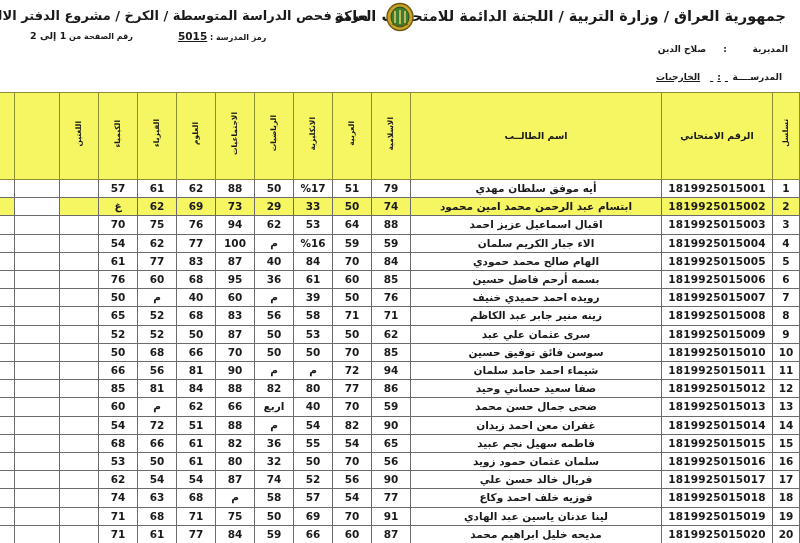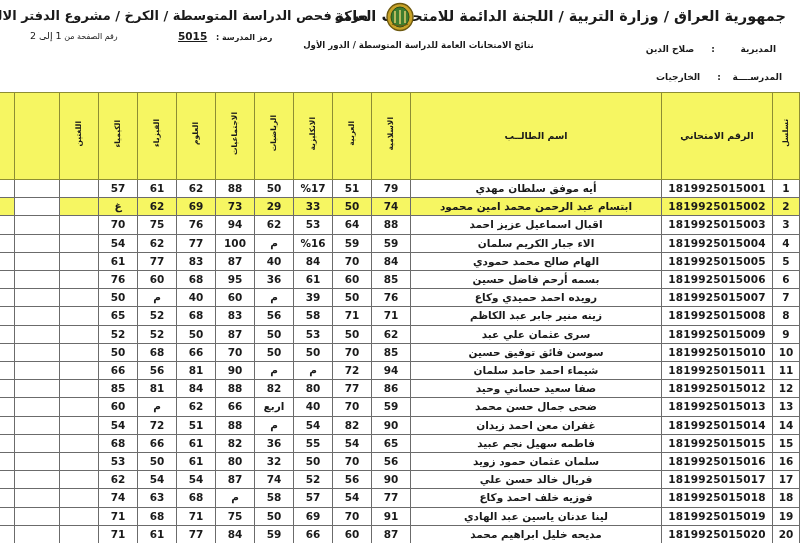--- a/index.html
+++ b/index.html
@@ -49,7 +49,7 @@
   .school-code .val{font-size:10.5px;margin-right:6px;text-decoration:underline;}
   .page-no{
     position:absolute;top:30px;left:30px;
-    font-size:8px;font-weight:normal;white-space:nowrap;
+    font-size:8px;font-weight:bold;white-space:nowrap;
   }
   .page-no .val{font-size:9.5px;}
 

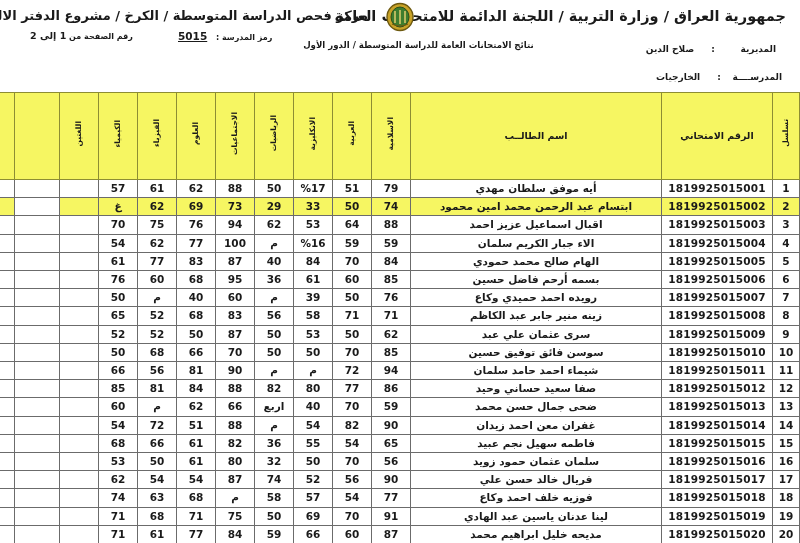--- a/index.html
+++ b/index.html
@@ -46,7 +46,7 @@
     position:absolute;top:30px;left:178px;
     font-size:8px;font-weight:bold;white-space:nowrap;
   }
-  .school-code .val{font-size:10.5px;margin-right:6px;text-decoration:underline;}
+  .school-code .val{font-size:10.5px;margin-right:0;text-decoration:underline;}
   .page-no{
     position:absolute;top:30px;left:30px;
     font-size:8px;font-weight:bold;white-space:nowrap;

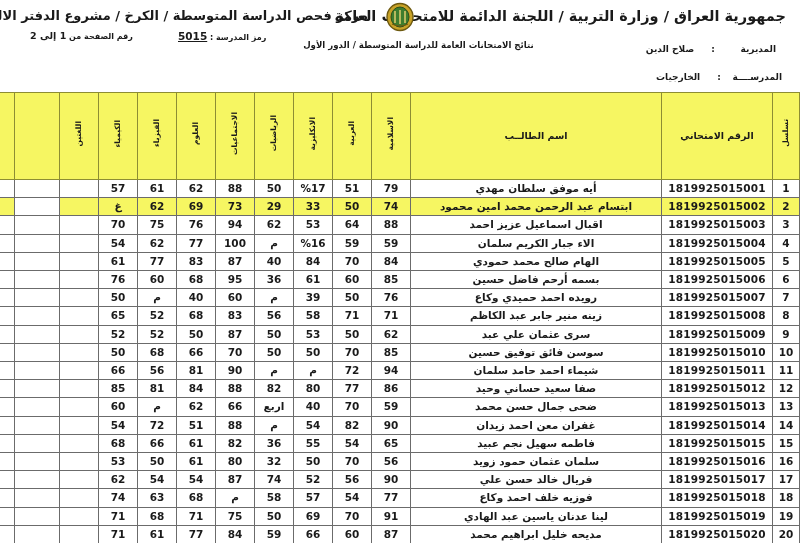--- a/index.html
+++ b/index.html
@@ -155,7 +155,6 @@
       <span class="val">1 إلى 2</span>
     </div>
 
-    <div class="results-title">نتائج الامتحانات العامة للدراسة المتوسطة / الدور الأول</div>
 
 
     <div class="dir-line">

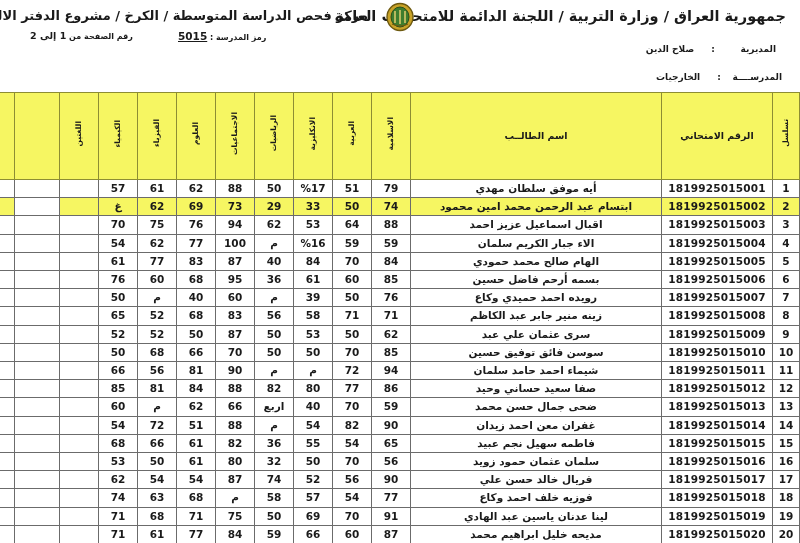--- a/index.html
+++ b/index.html
@@ -54,7 +54,7 @@
   .page-no .val{font-size:9.5px;}
 
   .dir-line{
-    position:absolute;top:44px;right:24px;
+    position:absolute;top:44px;right:12px;
     font-size:9px;font-weight:bold;white-space:nowrap;
   }
   .sch-line{

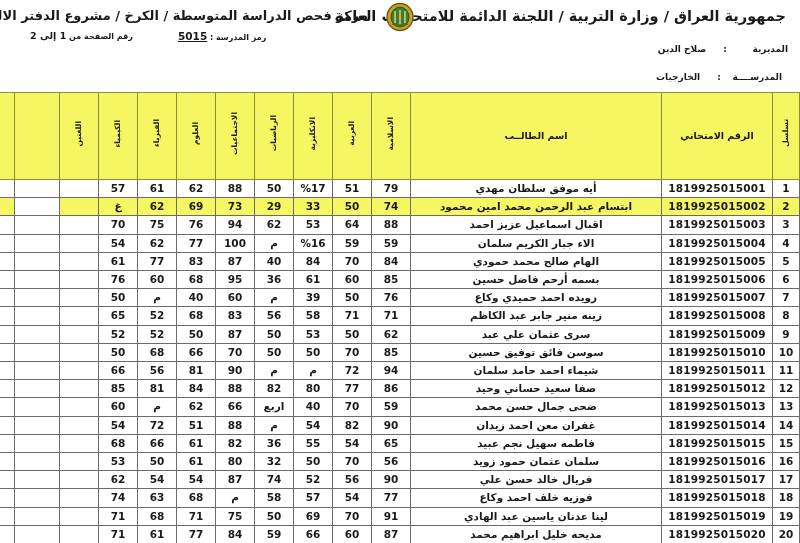--- a/index.html
+++ b/index.html
@@ -59,7 +59,7 @@
   }
   .sch-line{
     position:absolute;top:72px;right:18px;
-    font-size:9px;font-weight:bold;white-space:nowrap;
+    font-size:9px;font-weight:bold;white-space:nowrap;text-decoration:underline;
   }
   .lbl{display:inline-block;min-width:54px;}
   .sep{margin:0 4px;}

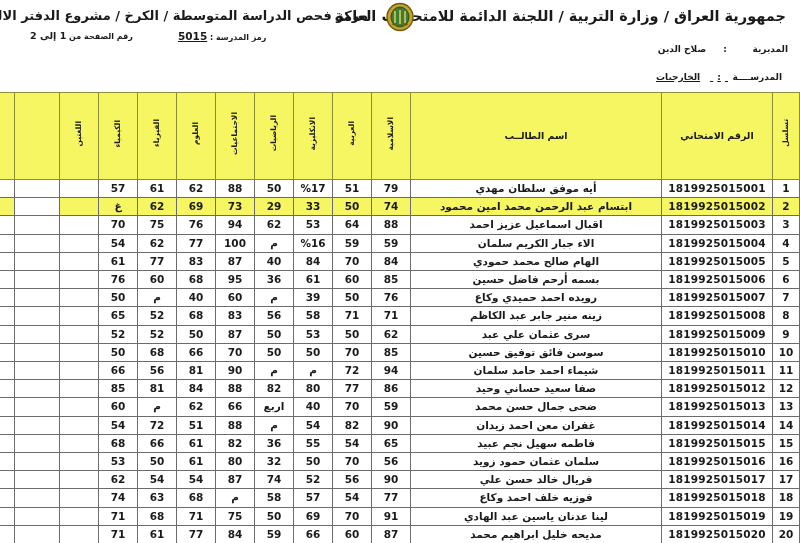--- a/index.html
+++ b/index.html
@@ -289,7 +289,7 @@
         <tr>
           <td class="c-seq seq">7</td>
           <td class="c-num num">1819925015007</td>
-          <td class="c-name name">رويده احمد حميدي وكاع</td>
+          <td class="c-name name">رويده احمد حميدي خنيف</td>
           <td class="c-sub sub">76</td>
           <td class="c-sub sub">50</td>
           <td class="c-sub sub"><span class="u">39</span></td>

